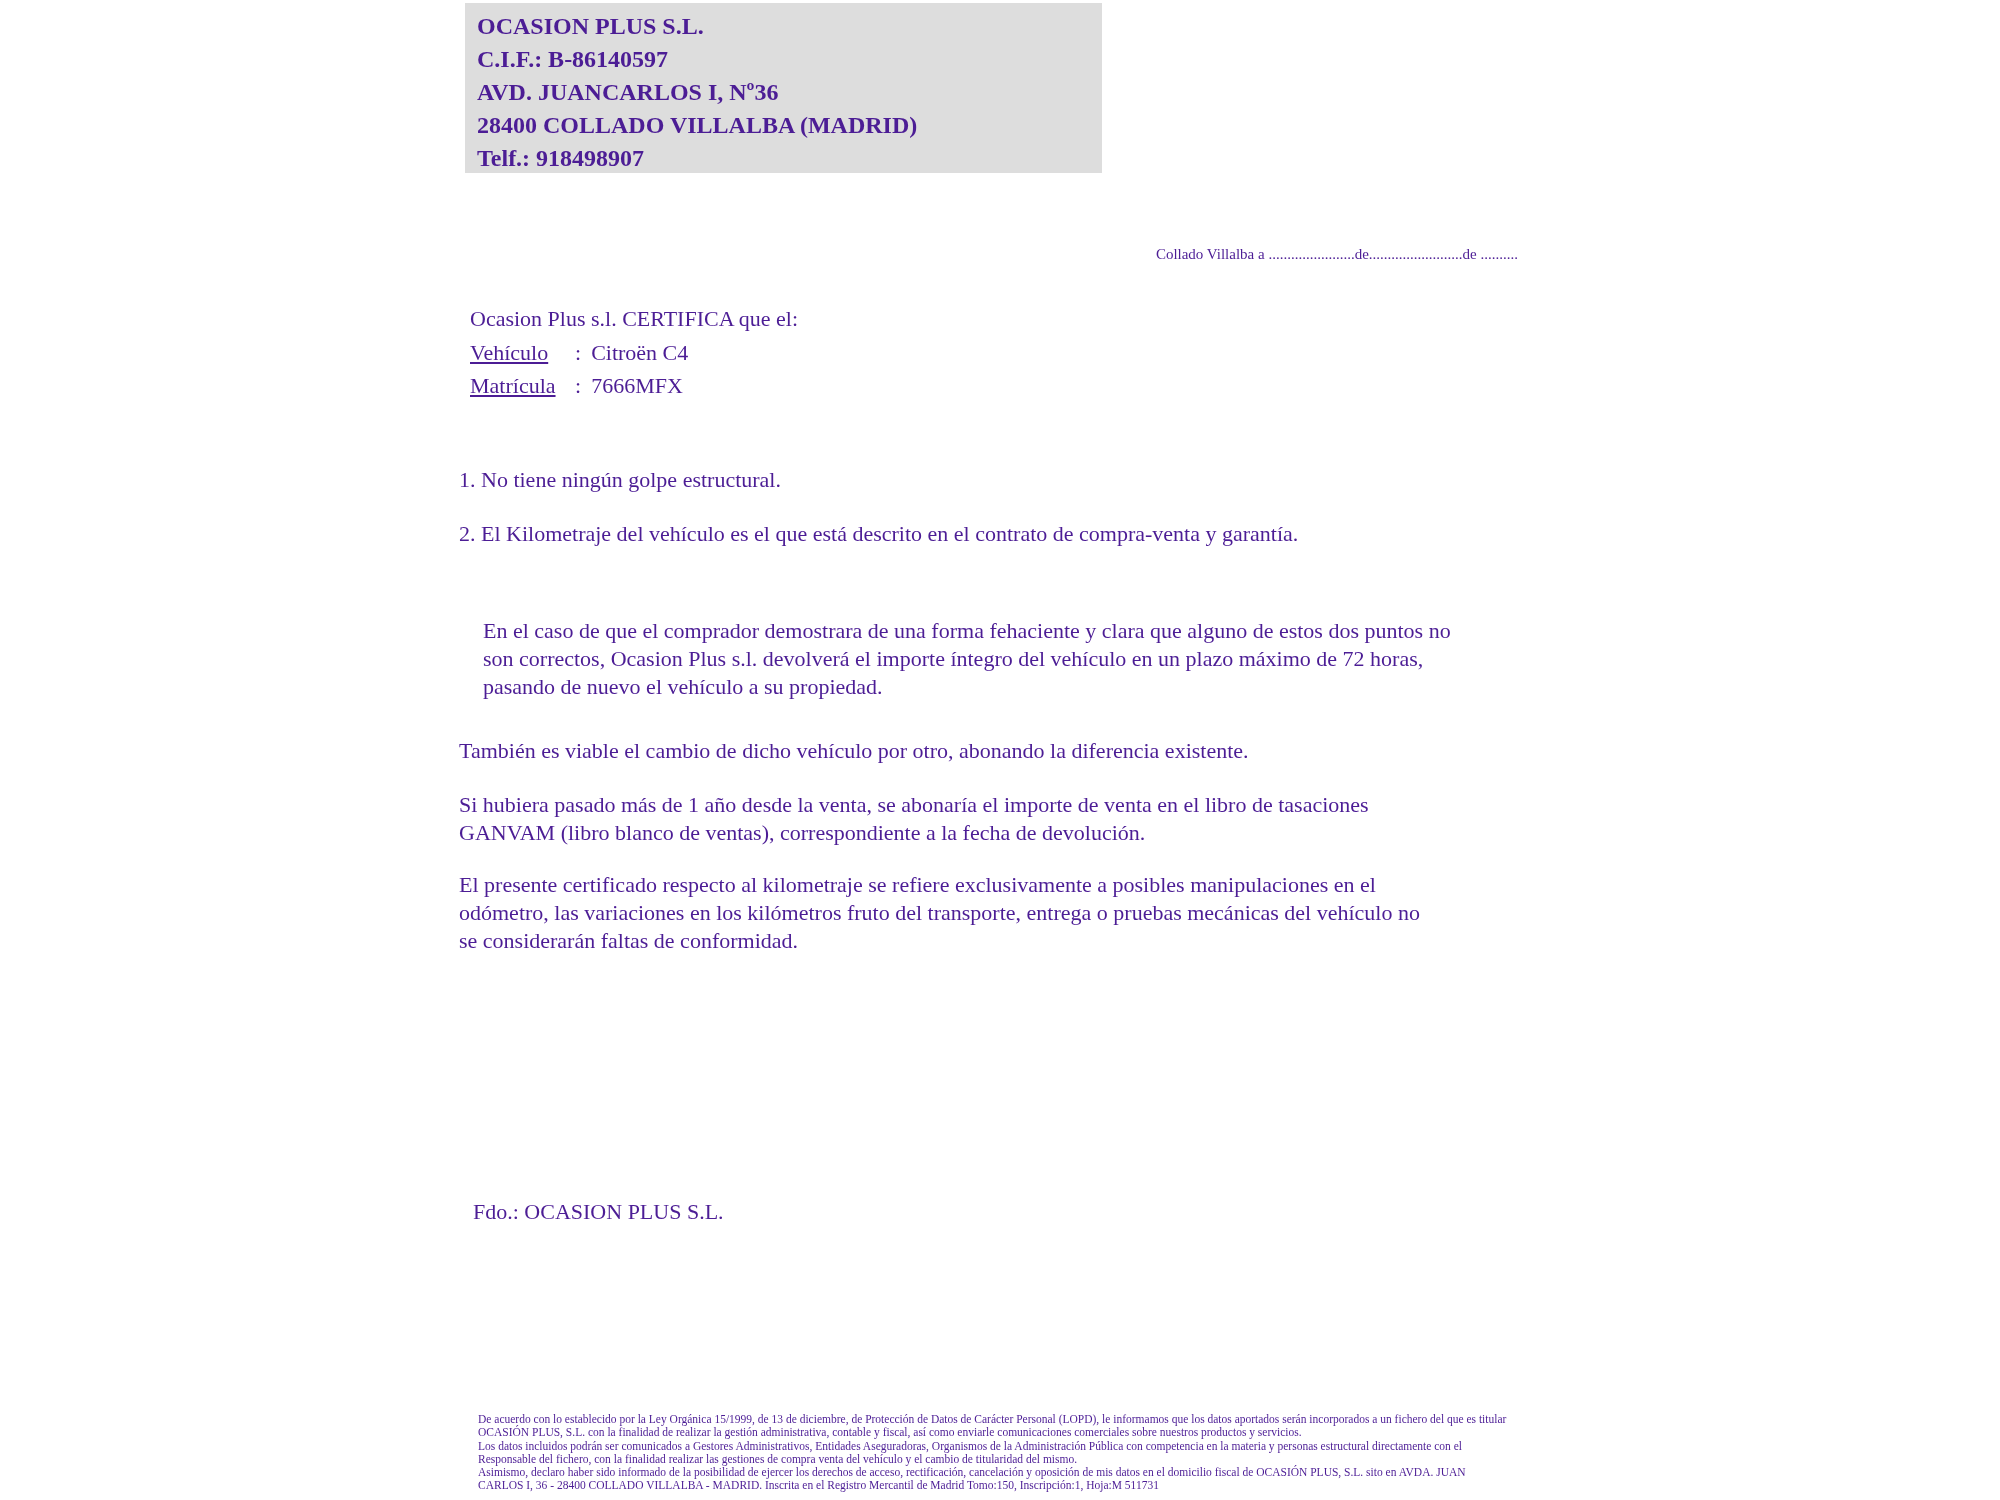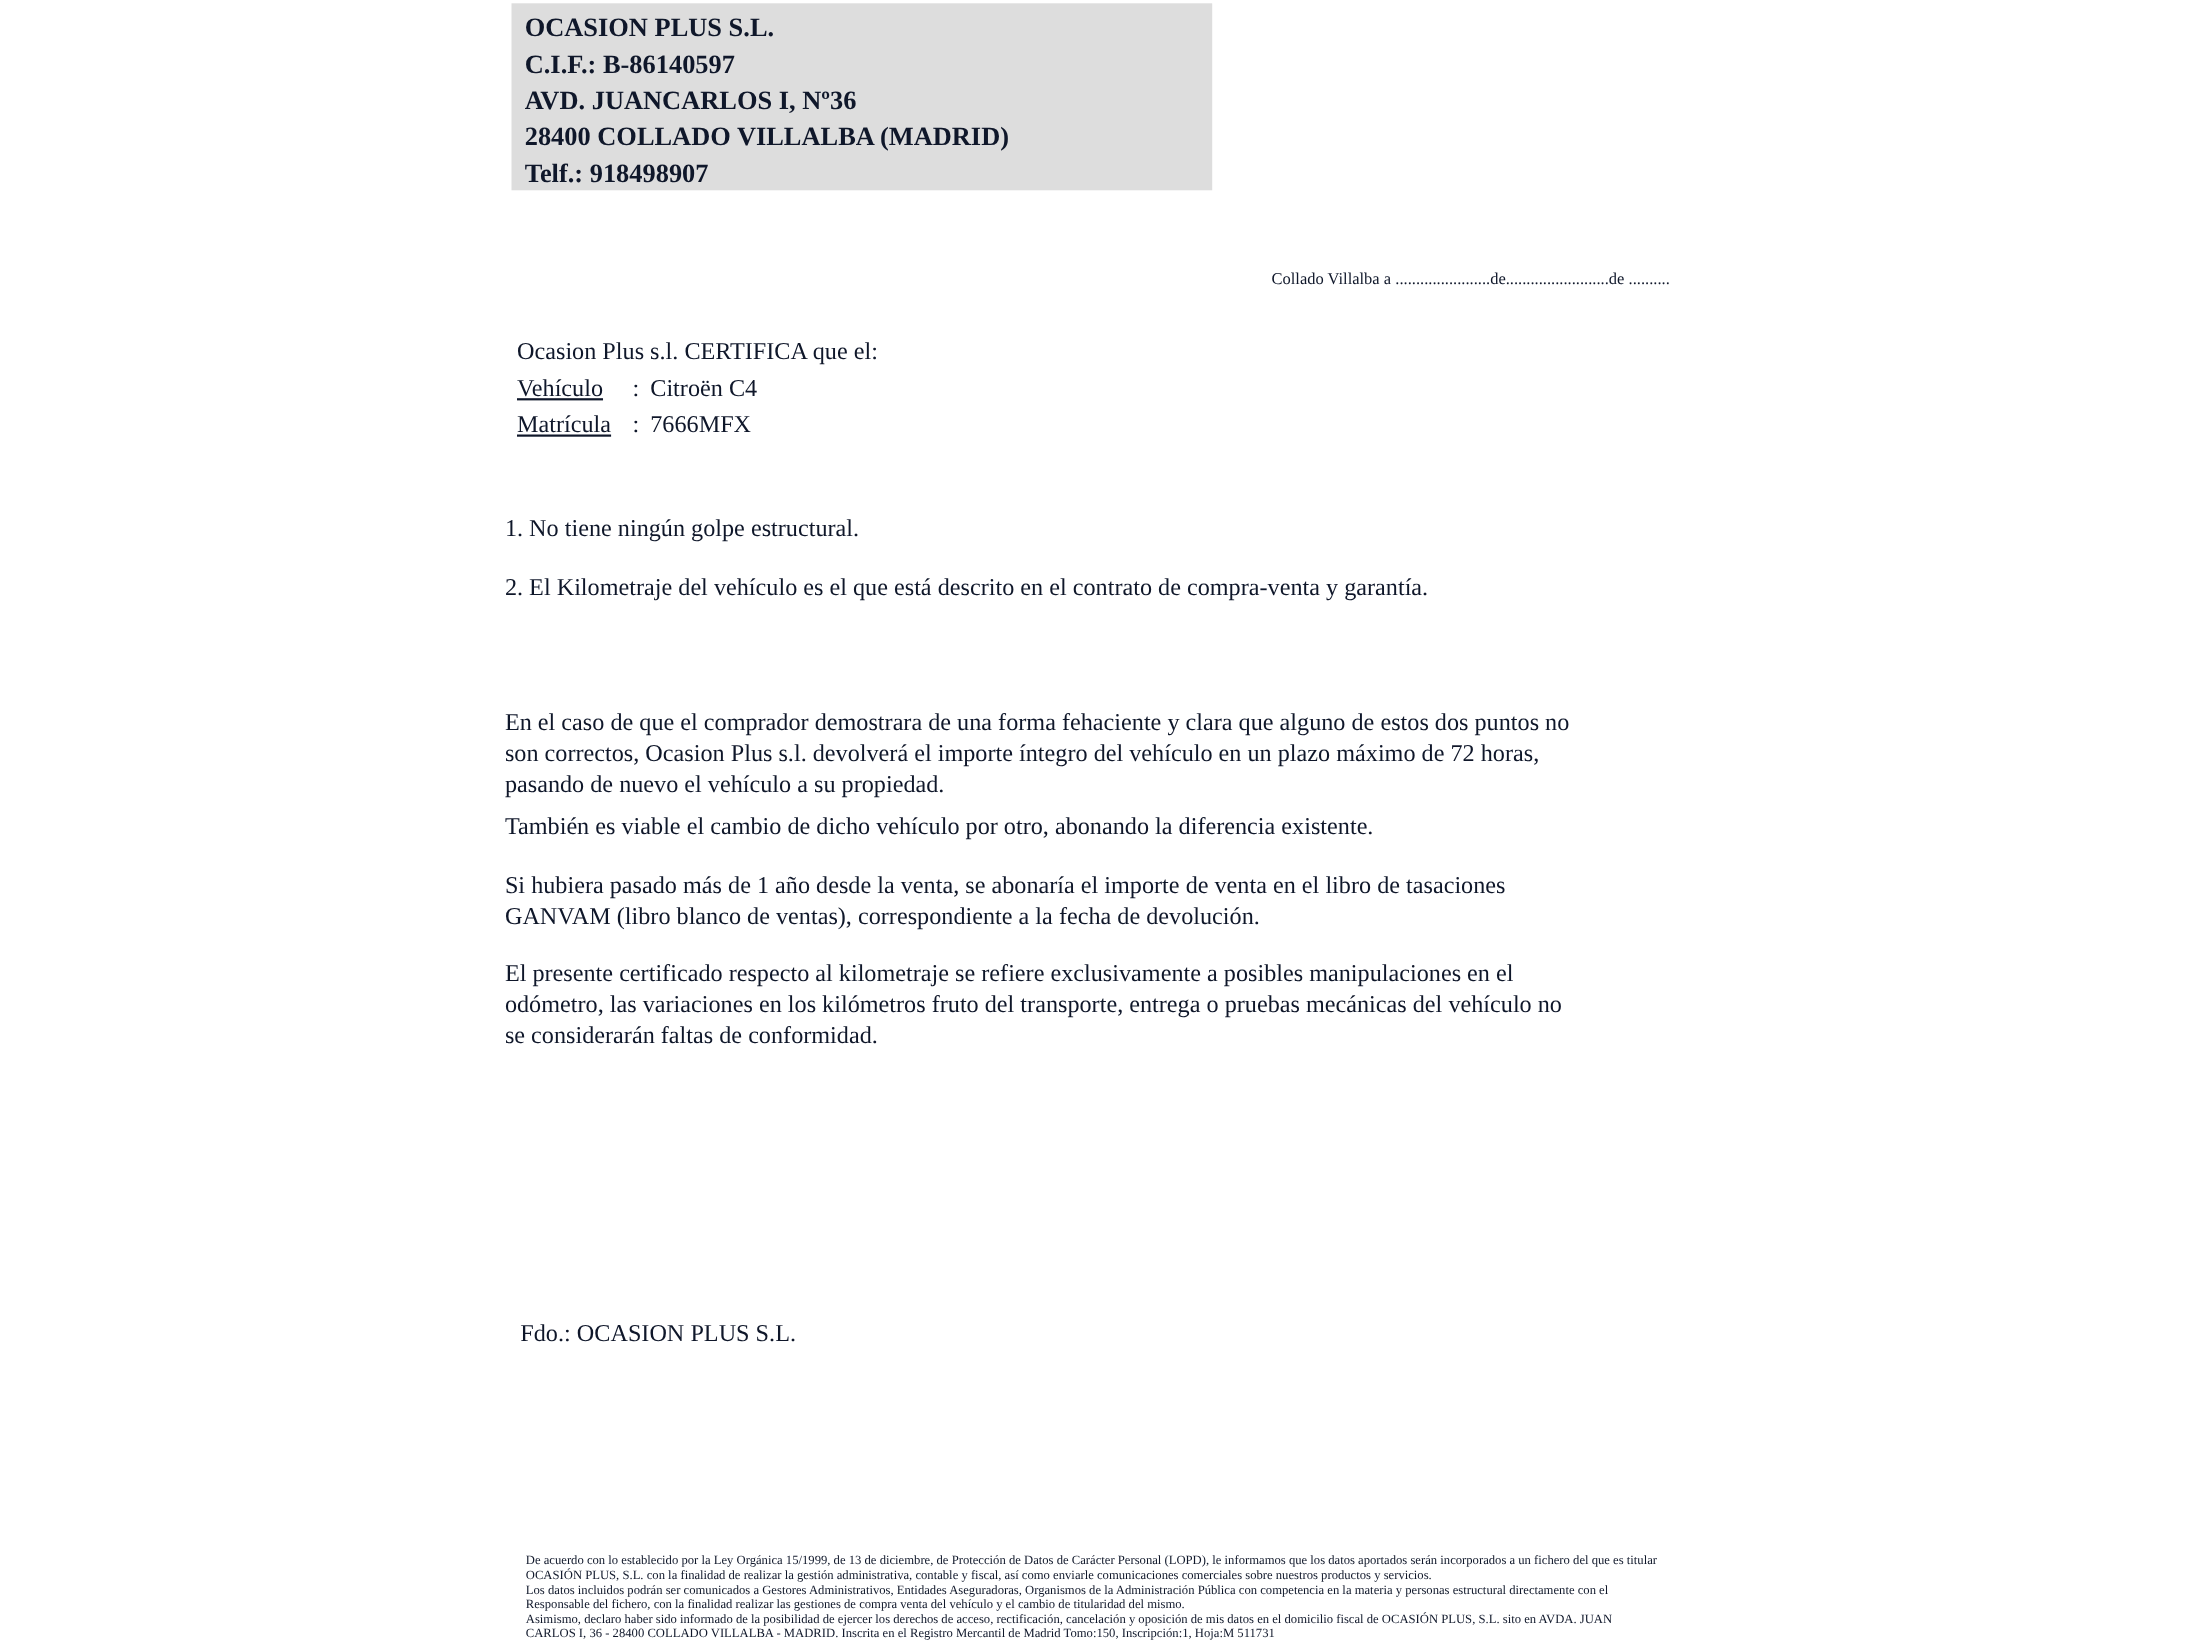--- a/index.html
+++ b/index.html
@@ -85,7 +85,7 @@
 </head>
 <body>
 
-<div class="page" style="background: rgb(255, 255, 255); color: #0f172a;">
+<div class="page" style="background: rgb(255, 255, 255); color: #4c1d95;">
 
   <div class="header-box" style="background: rgb(221, 221, 221);">
     <div>OCASION PLUS S.L.</div>

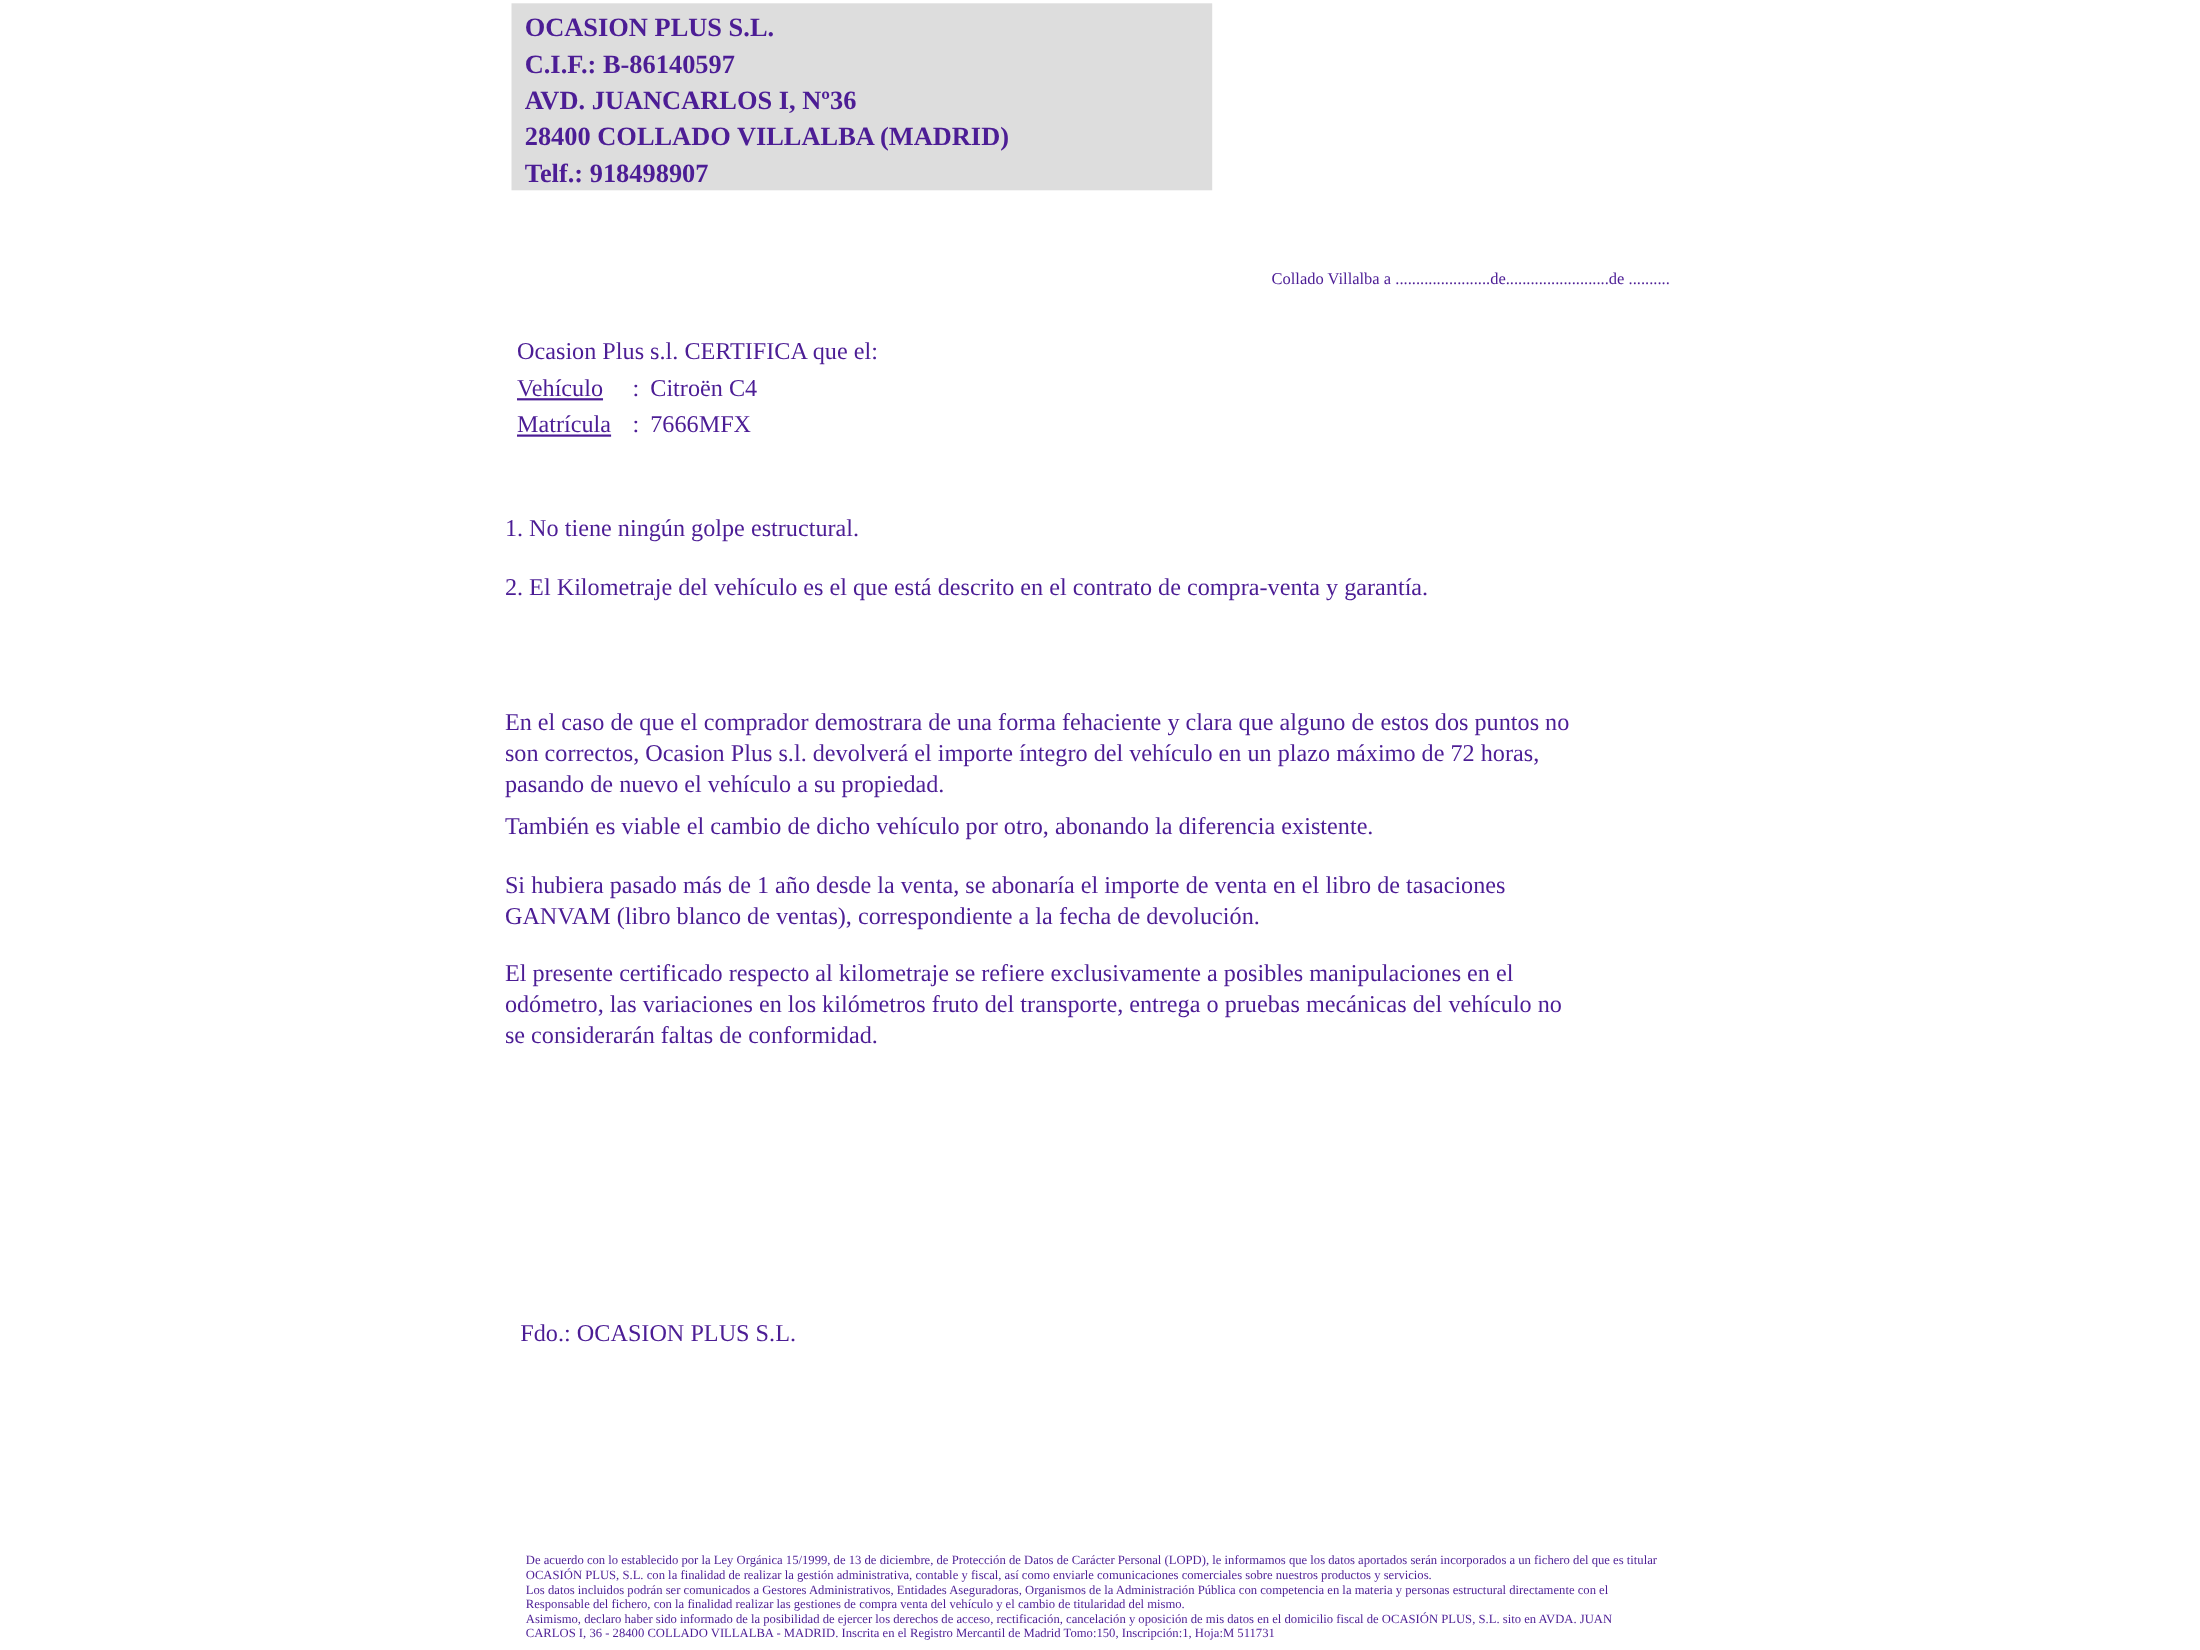--- a/index.html
+++ b/index.html
@@ -61,7 +61,7 @@
     line-height: 28px;
     white-space: nowrap;
   }
-  .para-1 { top: 643px; }
+  .para-1 { top: 617px; margin-left: 24px; }
   .para-2 { top: 737px; }
   .para-3 { top: 791px; }
   .para-4 { top: 871px; }

